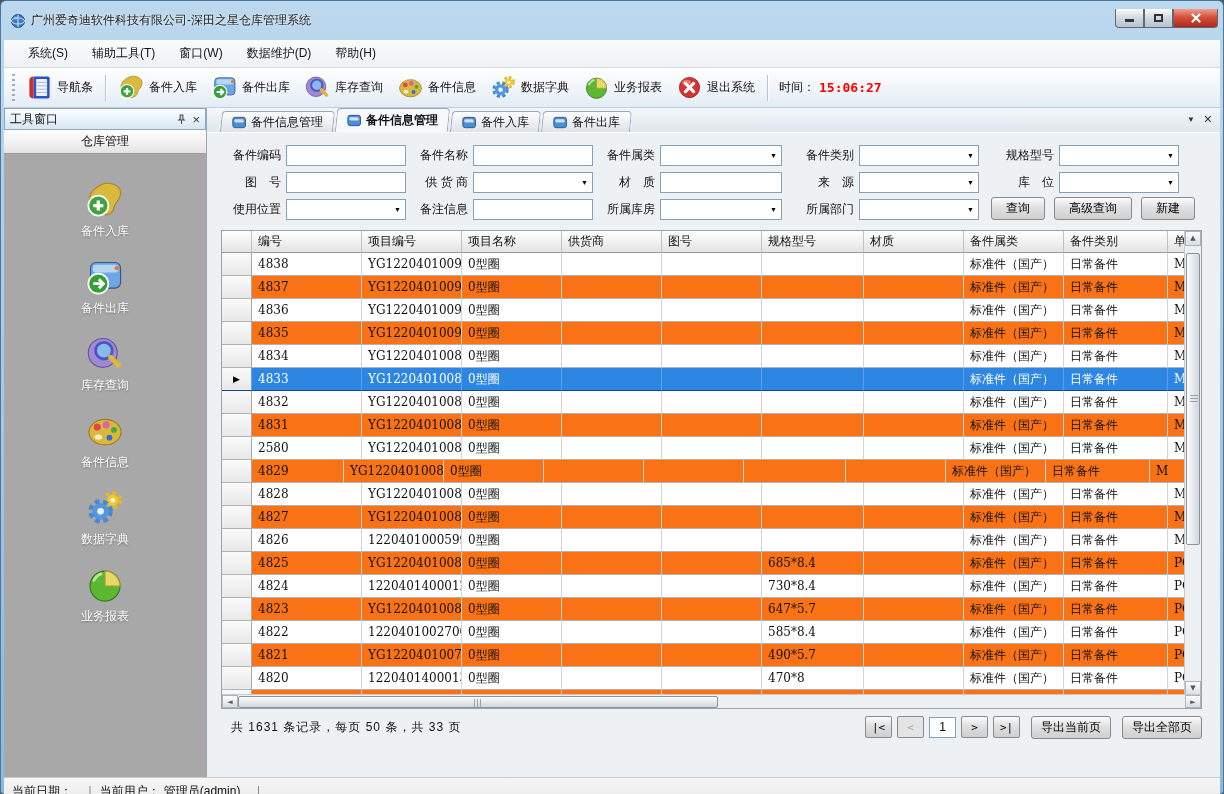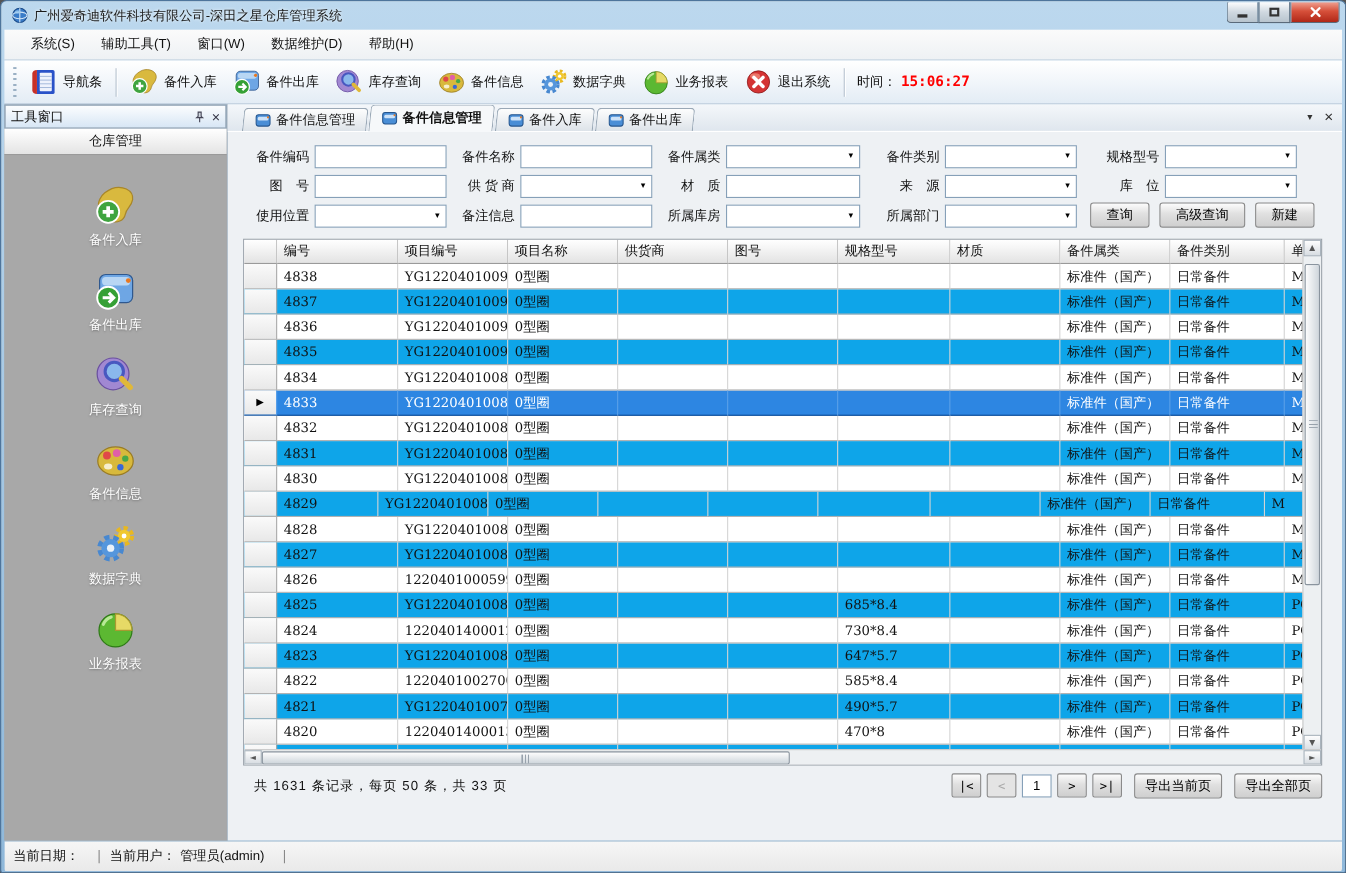--- a/index.html
+++ b/index.html
@@ -10,7 +10,7 @@
             border:1px solid #4e759c; border-radius:6px 6px 3px 3px; padding:0 3px 3px 3px; position:relative; }
 
   
-  .titlebar { height:26px; display:flex; align-items:center; padding:0 2px 0 6px; }
+  .titlebar { height:39px; display:flex; align-items:center; padding:0 2px 0 6px; }
   .app-icn { width:16px; height:16px; margin-right:5px; }
   .app-icn svg { width:16px; height:16px; }
   .title { flex:1; color:#1a1a1a; text-shadow:0 0 3px #fff; white-space:nowrap; overflow:hidden; }

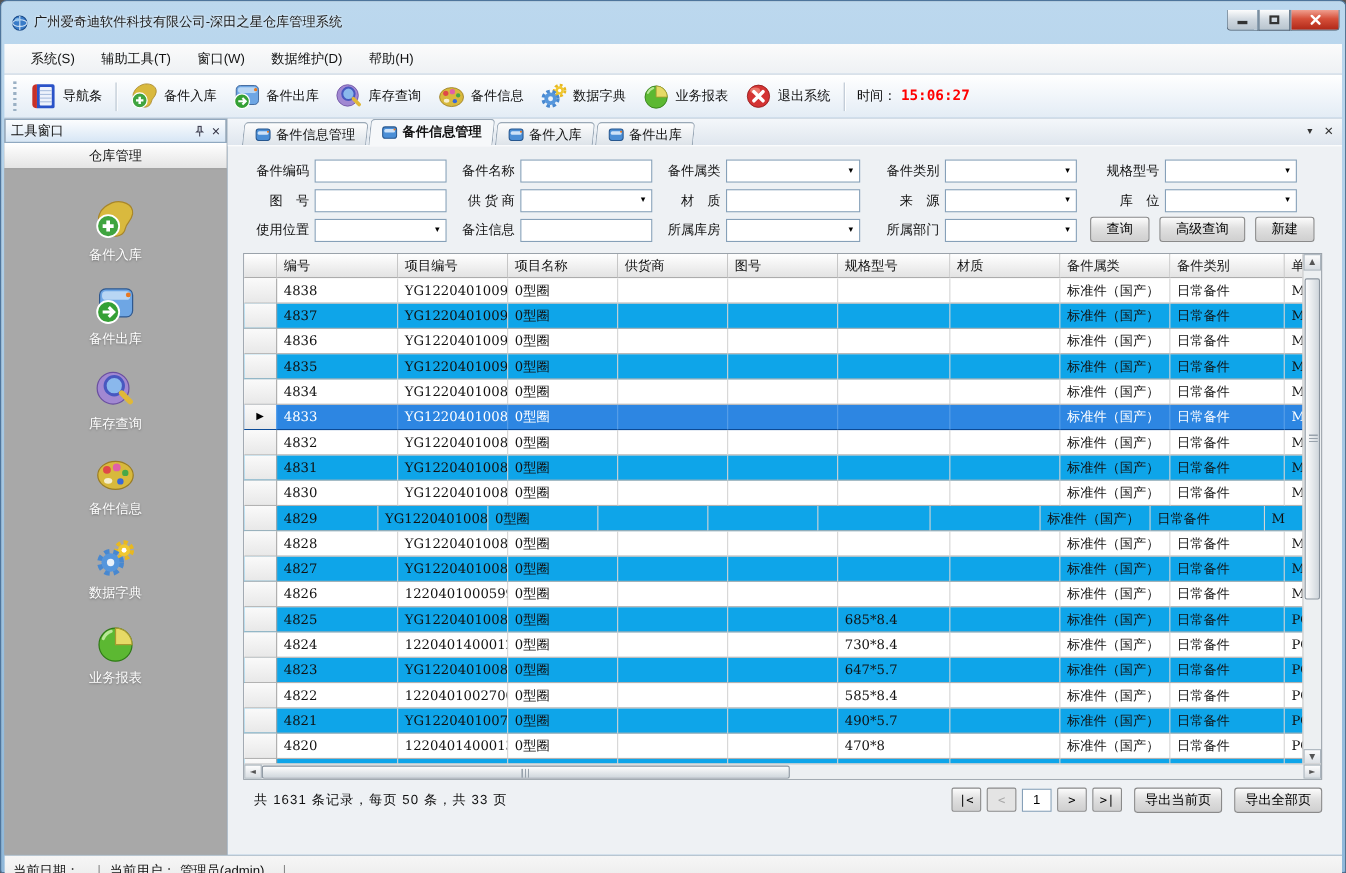--- a/index.html
+++ b/index.html
@@ -94,7 +94,7 @@
   .gh0 { padding:0; }
   .gbody { height:443px; width:964px; overflow:hidden; }
   .gr { display:flex; height:23px; cursor:pointer; background:#fff; }
-  .gr.alt { background:#0ea5e9; }
+  .gr.alt { background:#f97316; }
   .gr.sel { background:#2d86e2; color:#fff; }
   .gc { flex:none; border-right:1px solid #d4d4d4; border-bottom:1px solid #b2b2b2; padding-left:6px;
         line-height:22px; white-space:nowrap; overflow:hidden; }

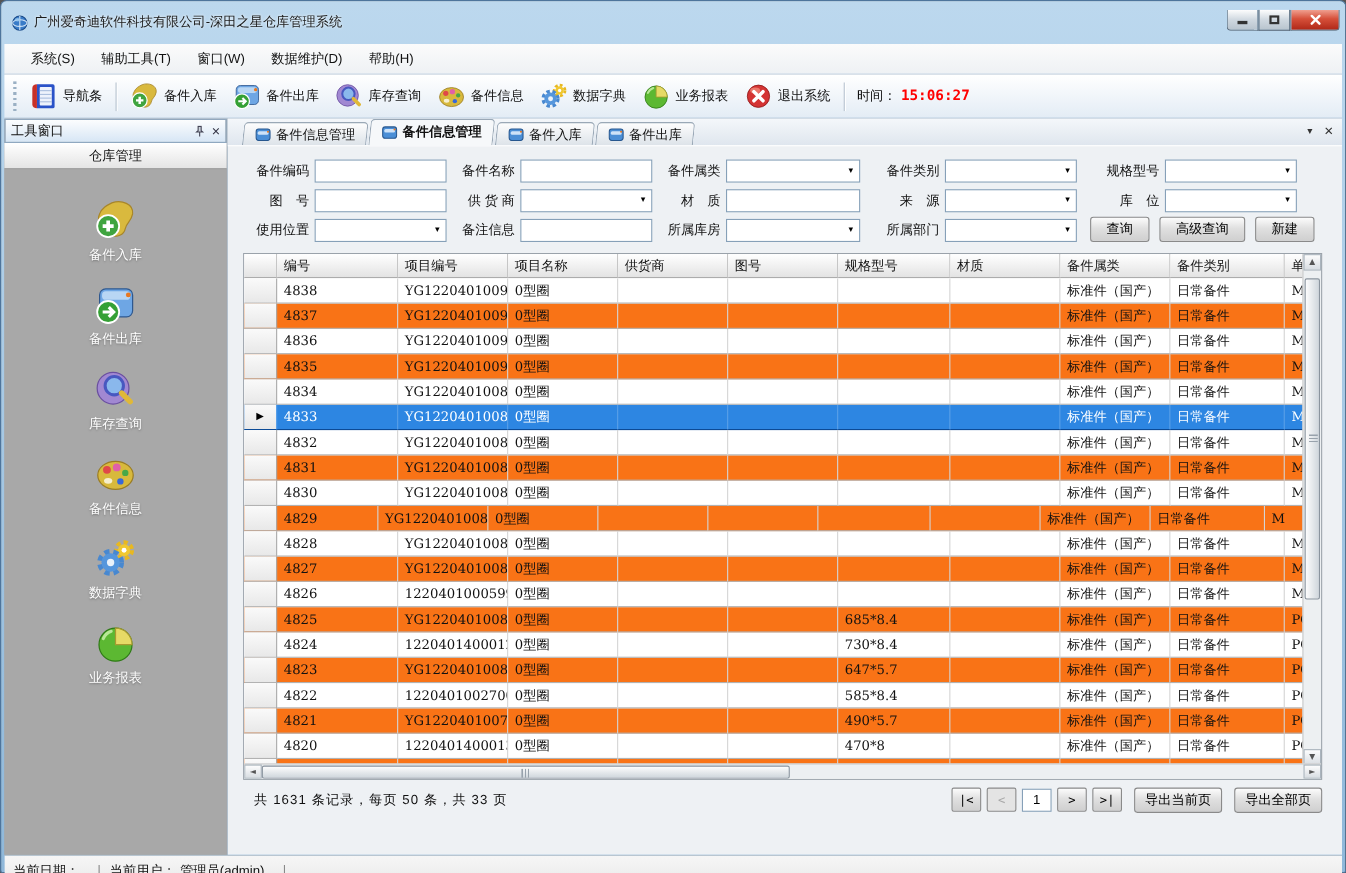--- a/index.html
+++ b/index.html
@@ -546,7 +546,7 @@
               </div>
               <div class="gr">
                 <div class="gc sc" style="width: 30px;"></div>
-                <div class="gc" style="width: 110px;">4830</div>
+                <div class="gc" style="width: 110px;">2580</div>
                 <div class="gc" style="width: 100px;">YG12204010085</div>
                 <div class="gc" style="width: 100px;">0型圈</div>
                 <div class="gc" style="width: 100px;"></div>

